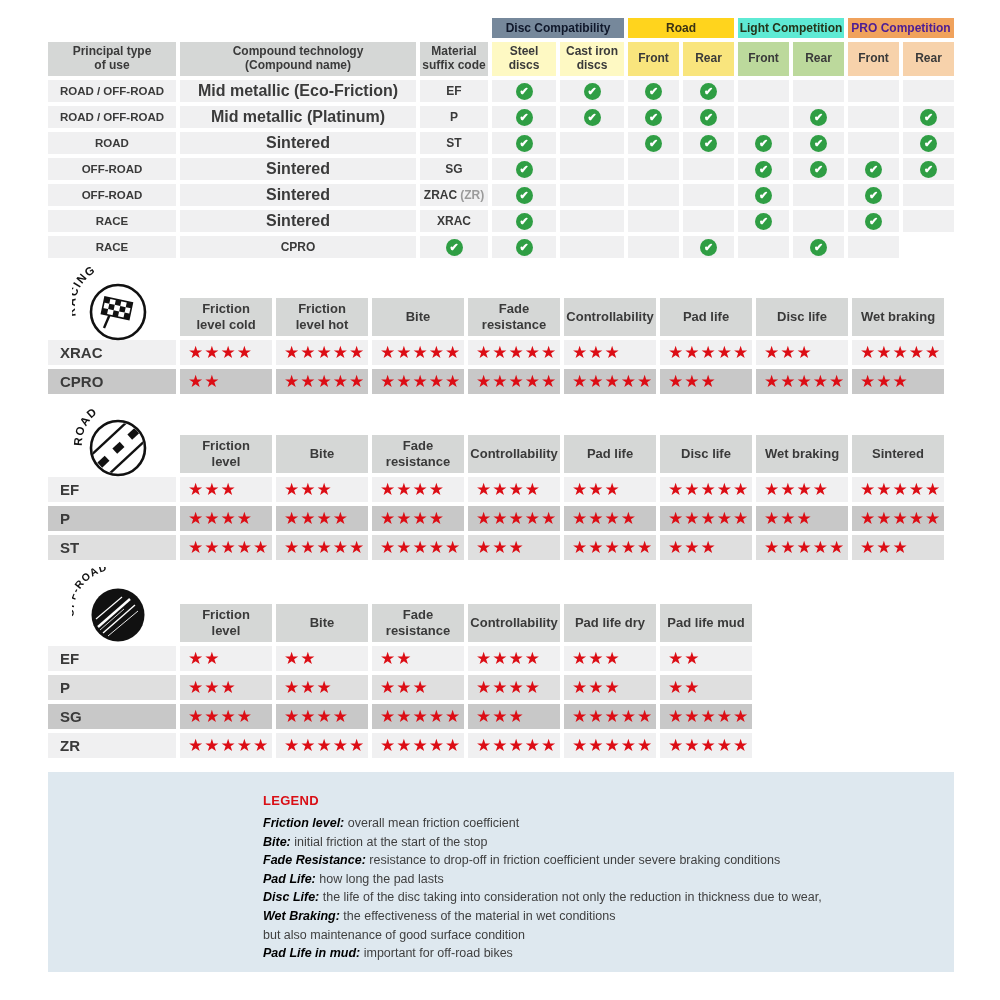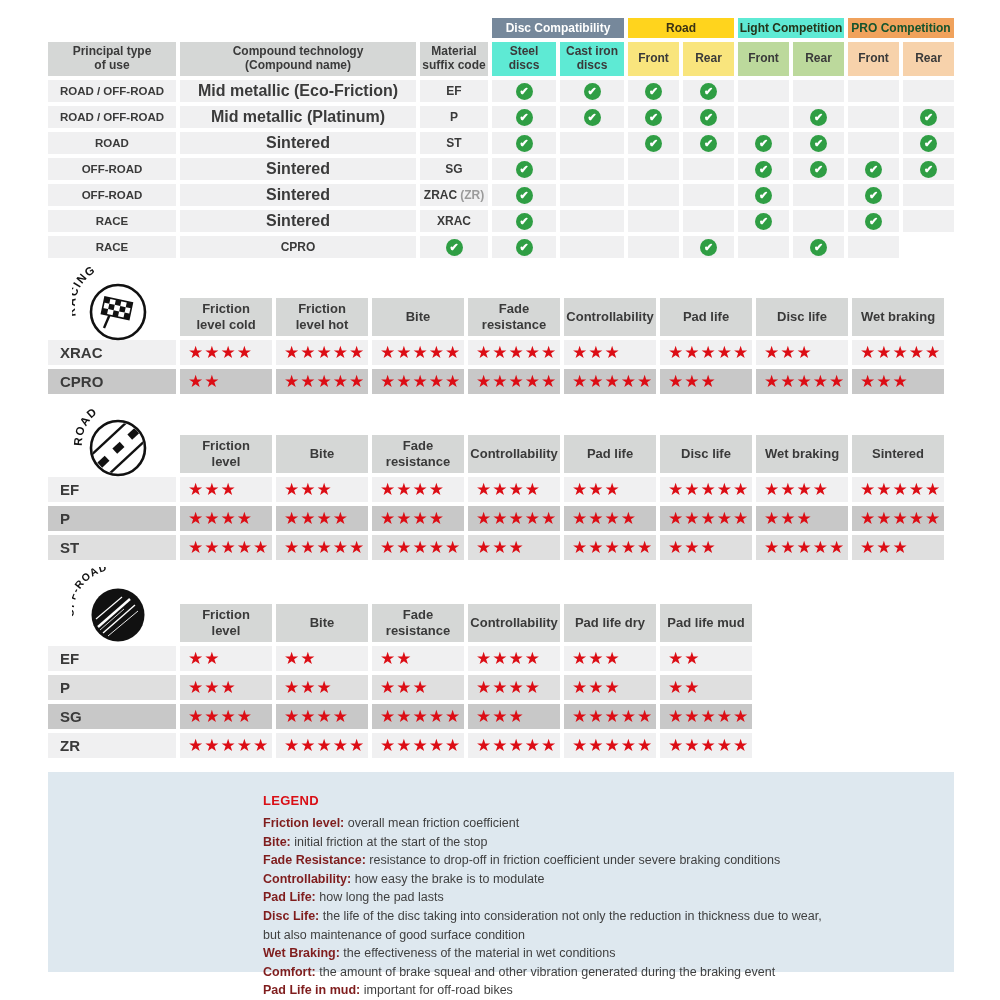--- a/index.html
+++ b/index.html
@@ -16,7 +16,7 @@
     text-align:center; white-space:pre-line; }
   .spacer { background:transparent; }
   .ghead { font-weight:bold; font-size:12px; grid-column:span 2; }
-  .ghead.disc  { background:#76889b; color:#ffffff; }
+  .ghead.disc  { background:#76889b; color:#0f172a; }
   .ghead.road  { background:#ffd41d; color:#3b3214; }
   .ghead.light { background:#5eead4; color:#24351a; }
   .ghead.pro   { background:#f0a25c; color:#14532d; }

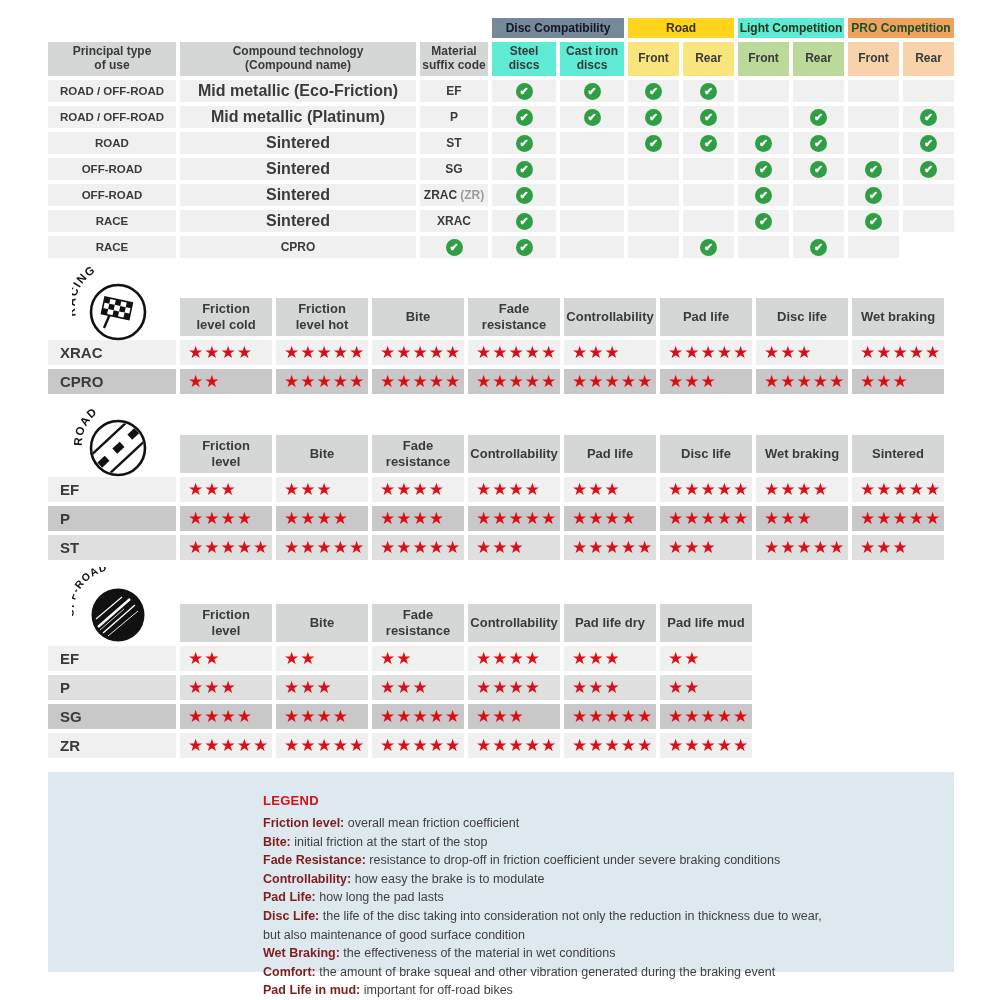--- a/index.html
+++ b/index.html
@@ -19,7 +19,7 @@
   .ghead.disc  { background:#76889b; color:#0f172a; }
   .ghead.road  { background:#ffd41d; color:#3b3214; }
   .ghead.light { background:#5eead4; color:#24351a; }
-  .ghead.pro   { background:#f0a25c; color:#14532d; }
+  .ghead.pro   { background:#f0a25c; color:#4c1d95; }
   .chead { background:#d5d7d6; font-weight:bold; font-size:12px; line-height:1.15; }
   .chead.disc  { background:#5eead4; }
   .chead.road  { background:#f9e57d; }

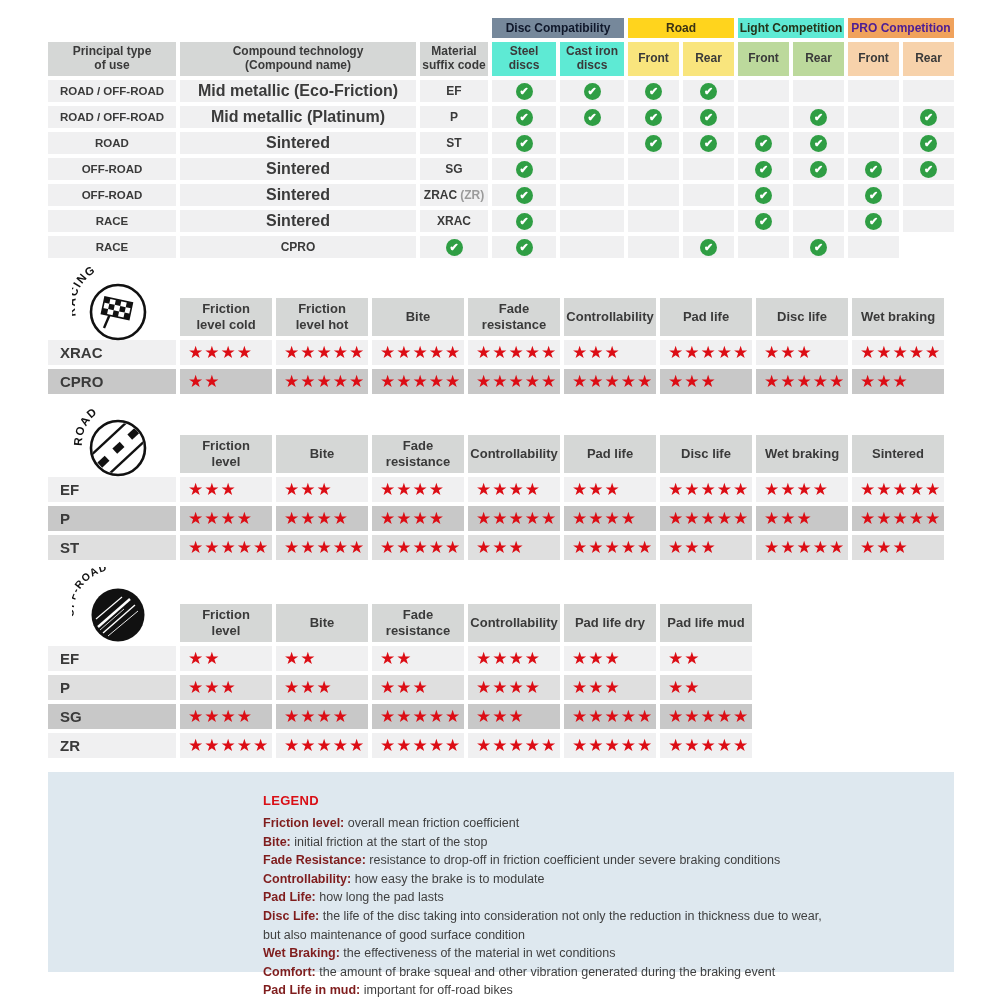--- a/index.html
+++ b/index.html
@@ -21,7 +21,7 @@
   .ghead.light { background:#5eead4; color:#24351a; }
   .ghead.pro   { background:#f0a25c; color:#4c1d95; }
   .chead { background:#d5d7d6; font-weight:bold; font-size:12px; line-height:1.15; }
-  .chead.disc  { background:#5eead4; }
+  .chead.disc  { background:#fef9c3; }
   .chead.road  { background:#f9e57d; }
   .chead.light { background:#bcd99c; }
   .chead.pro   { background:#f7d2ab; }

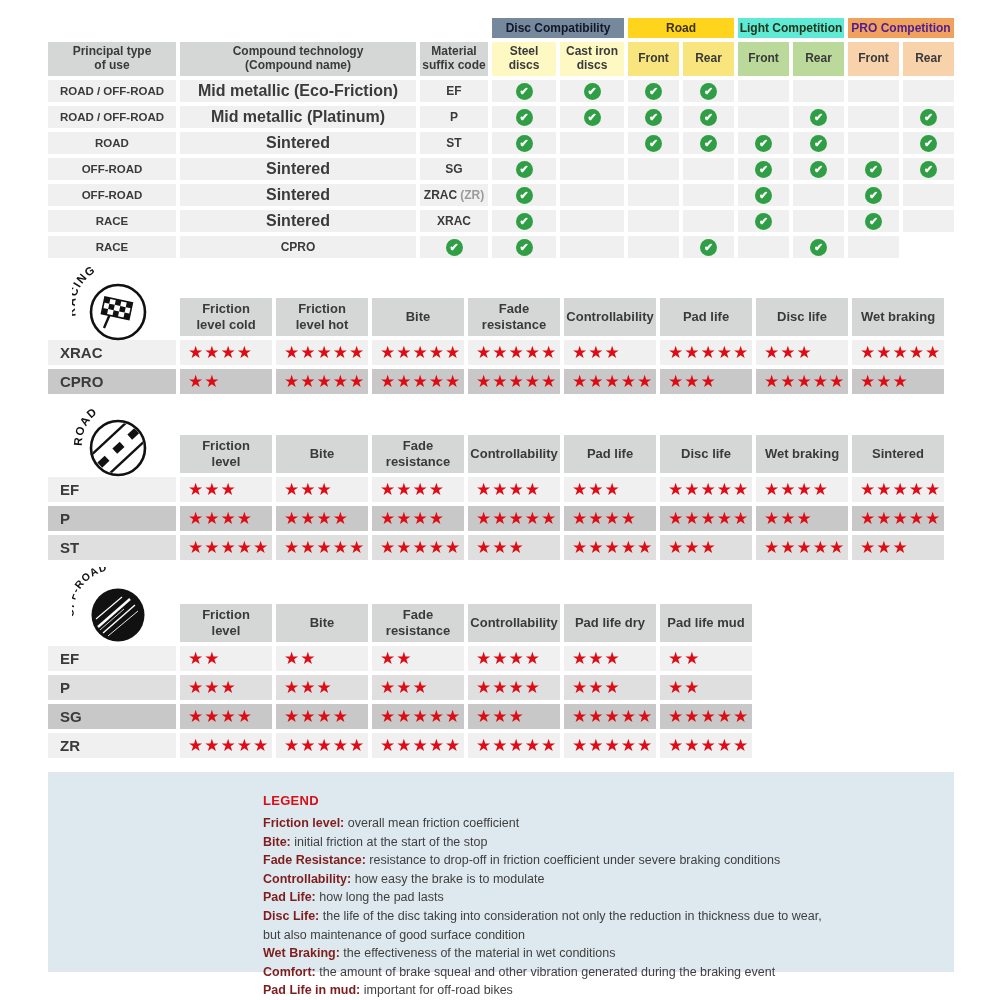--- a/index.html
+++ b/index.html
@@ -61,7 +61,7 @@
   .legend-title { color:#d90f16; font-weight:bold; font-size:13px;
     letter-spacing:.3px; margin-bottom:6px; }
   .legend-line { font-size:12.5px; line-height:18.6px; color:#3f3f3f; }
-  .legend-line b { color:#7f1d1d; }
+  .legend-line b { color:#000000;font-style:italic; }
 
   svg text { fill:#111; font-family:"Liberation Sans", sans-serif; }
 </style>

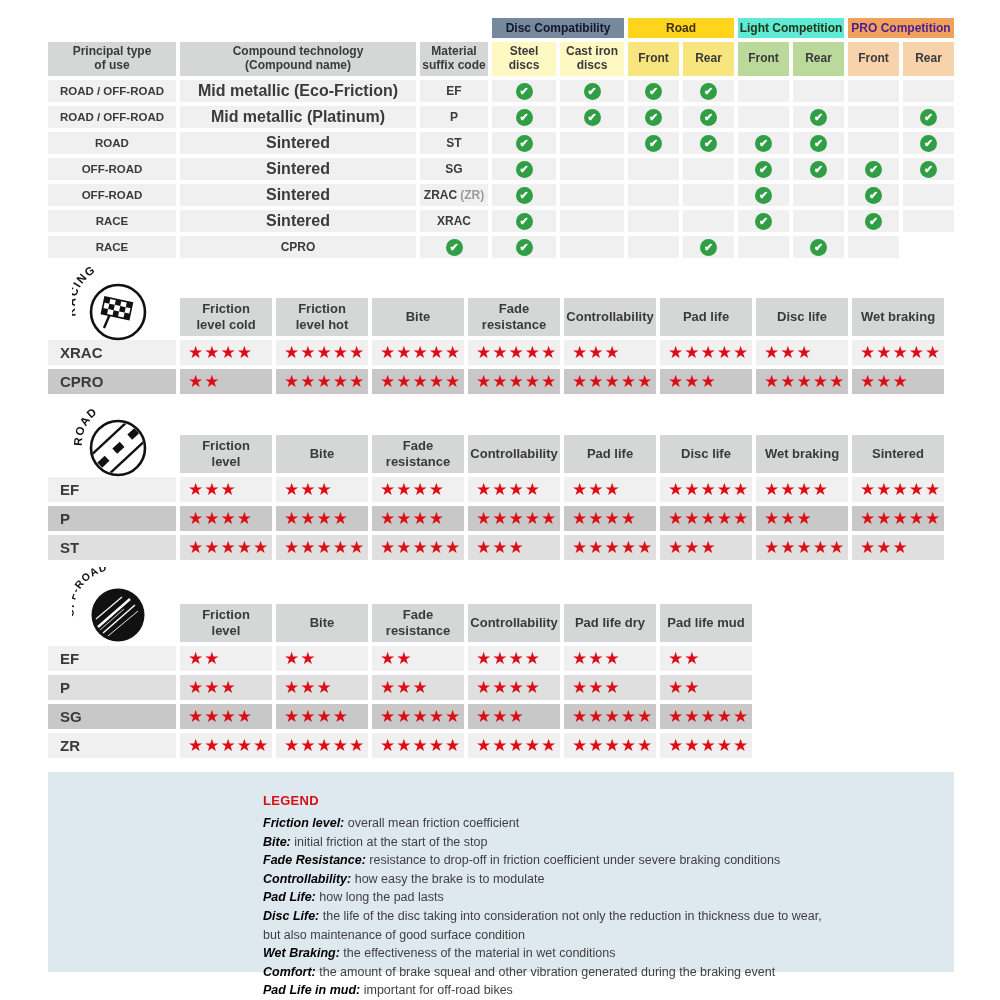--- a/index.html
+++ b/index.html
@@ -485,7 +485,6 @@
           <div class="legend-line"><b>Friction level:</b> overall mean friction coefficient</div>
           <div class="legend-line"><b>Bite:</b> initial friction at the start of the stop</div>
           <div class="legend-line"><b>Fade Resistance:</b> resistance to drop-off in friction coefficient under severe braking conditions</div>
-          <div class="legend-line"><b>Controllability:</b> how easy the brake is to modulate</div>
           <div class="legend-line"><b>Pad Life:</b> how long the pad lasts</div>
           <div class="legend-line"><b>Disc Life:</b> the life of the disc taking into consideration not only the reduction in thickness due to wear,</div>
           <div class="legend-line">but also maintenance of good surface condition</div>

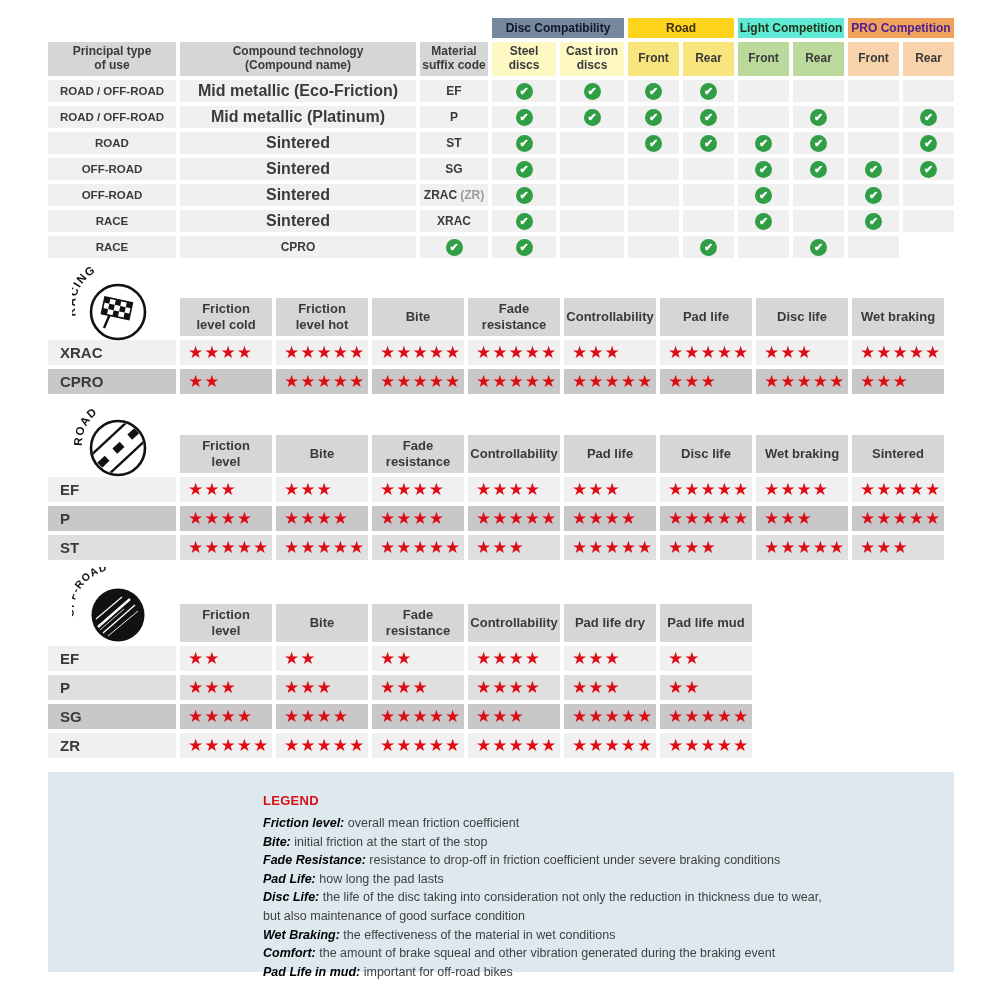--- a/index.html
+++ b/index.html
@@ -487,8 +487,8 @@
           <div class="legend-line"><b>Fade Resistance:</b> resistance to drop-off in friction coefficient under severe braking conditions</div>
           <div class="legend-line"><b>Pad Life:</b> how long the pad lasts</div>
           <div class="legend-line"><b>Disc Life:</b> the life of the disc taking into consideration not only the reduction in thickness due to wear,</div>
+          <div class="legend-line"><b>Wet Braking:</b> the effectiveness of the material in wet conditions</div>
           <div class="legend-line">but also maintenance of good surface condition</div>
-          <div class="legend-line"><b>Wet Braking:</b> the effectiveness of the material in wet conditions</div>
           <div class="legend-line"><b>Comfort:</b> the amount of brake squeal and other vibration generated during the braking event</div>
           <div class="legend-line"><b>Pad Life in mud:</b> important for off-road bikes</div>
         </div>

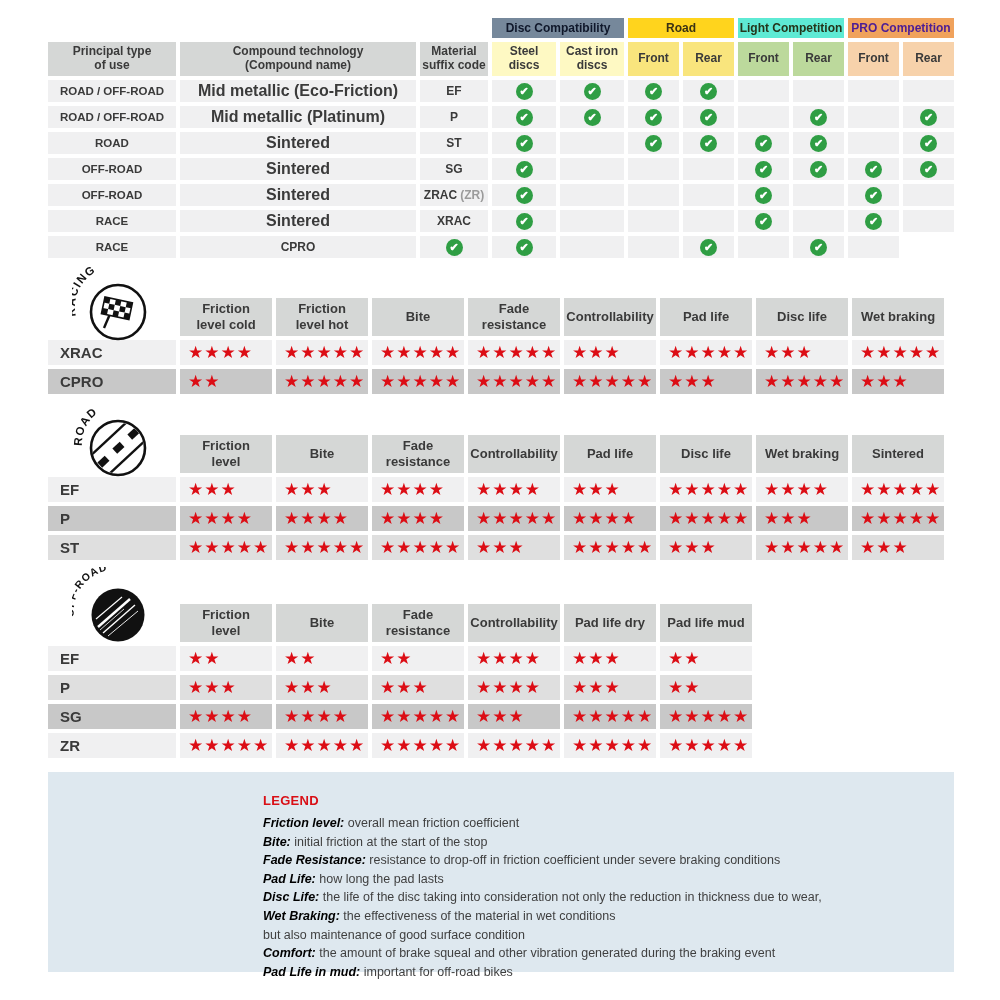--- a/index.html
+++ b/index.html
@@ -489,7 +489,6 @@
           <div class="legend-line"><b>Disc Life:</b> the life of the disc taking into consideration not only the reduction in thickness due to wear,</div>
           <div class="legend-line"><b>Wet Braking:</b> the effectiveness of the material in wet conditions</div>
           <div class="legend-line">but also maintenance of good surface condition</div>
-          <div class="legend-line"><b>Comfort:</b> the amount of brake squeal and other vibration generated during the braking event</div>
           <div class="legend-line"><b>Pad Life in mud:</b> important for off-road bikes</div>
         </div>
     </div>

